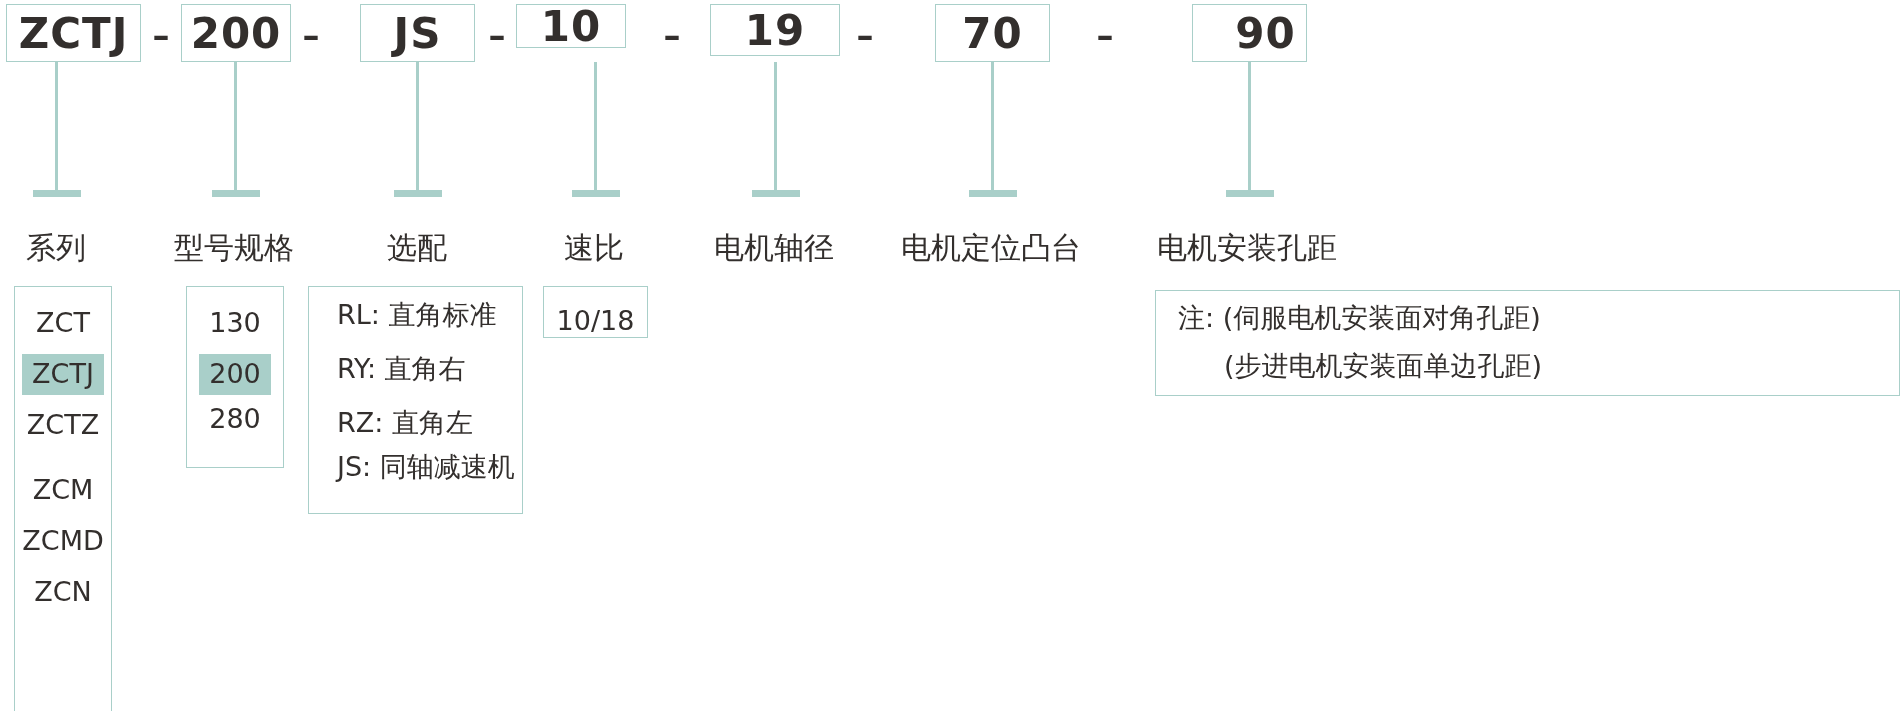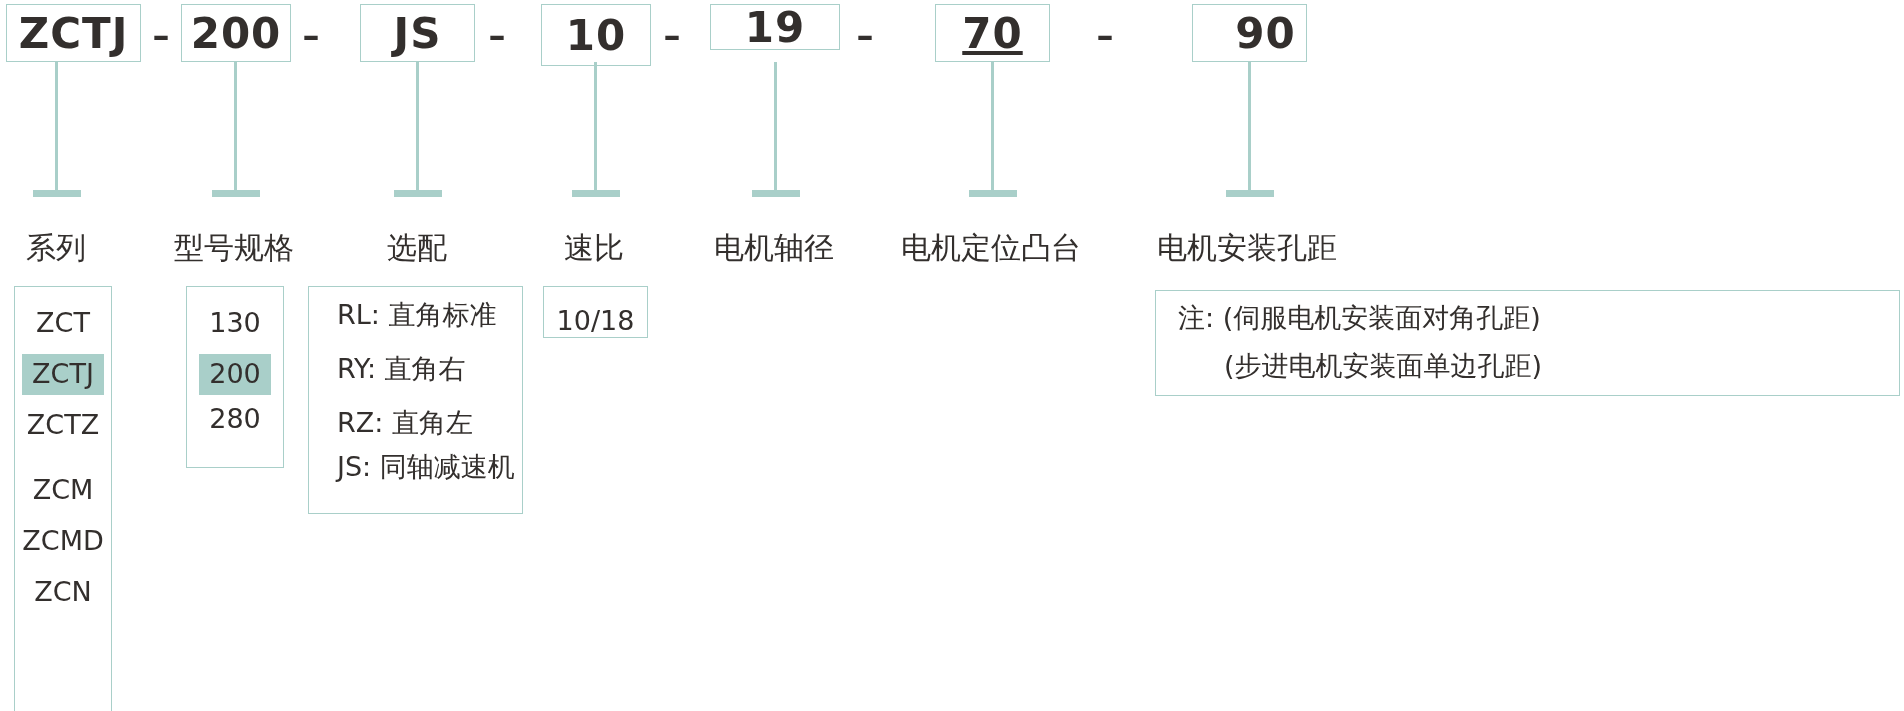--- a/index.html
+++ b/index.html
@@ -120,7 +120,7 @@
 
   <div class="dash" style="left:477px; top:15px; width:40px;">–</div>
 
-  <div class="code-box" style="left:541px; top:4px; width:110px; height:62px;">10</div>
+  <div class="code-box" style="left:516px; top:4px; width:110px; height:44px;">10</div>
 
   <div class="dash" style="left:652px; top:15px; width:40px;">–</div>
 

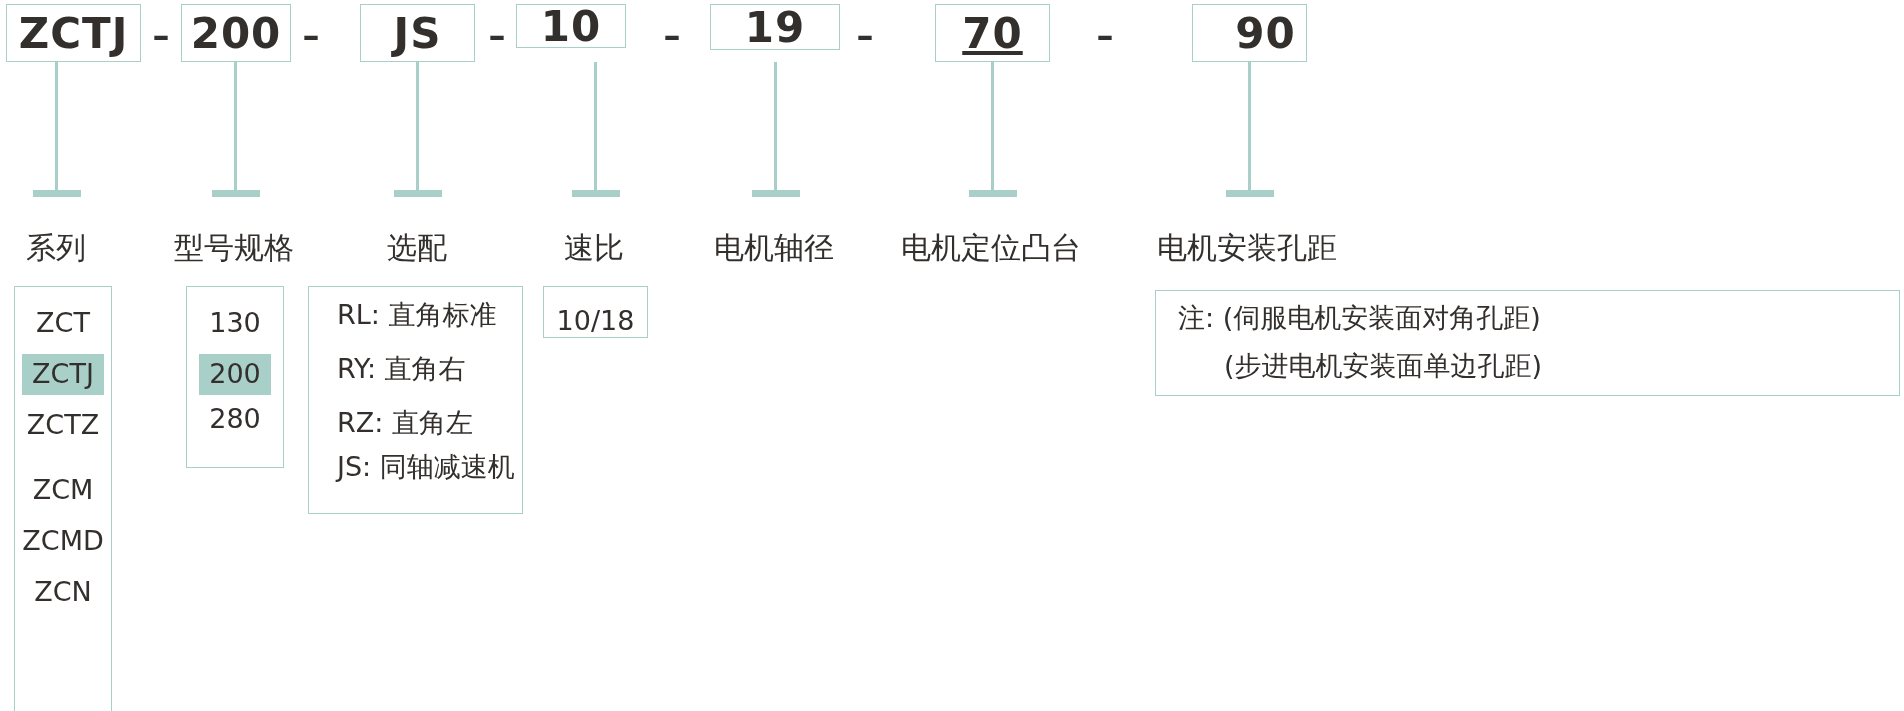--- a/index.html
+++ b/index.html
@@ -124,7 +124,7 @@
 
   <div class="dash" style="left:652px; top:15px; width:40px;">–</div>
 
-  <div class="code-box" style="left:710px; top:4px; width:130px; height:46px;">19</div>
+  <div class="code-box" style="left:710px; top:4px; width:130px; height:52px;">19</div>
 
   <div class="dash" style="left:845px; top:15px; width:40px;">–</div>
 

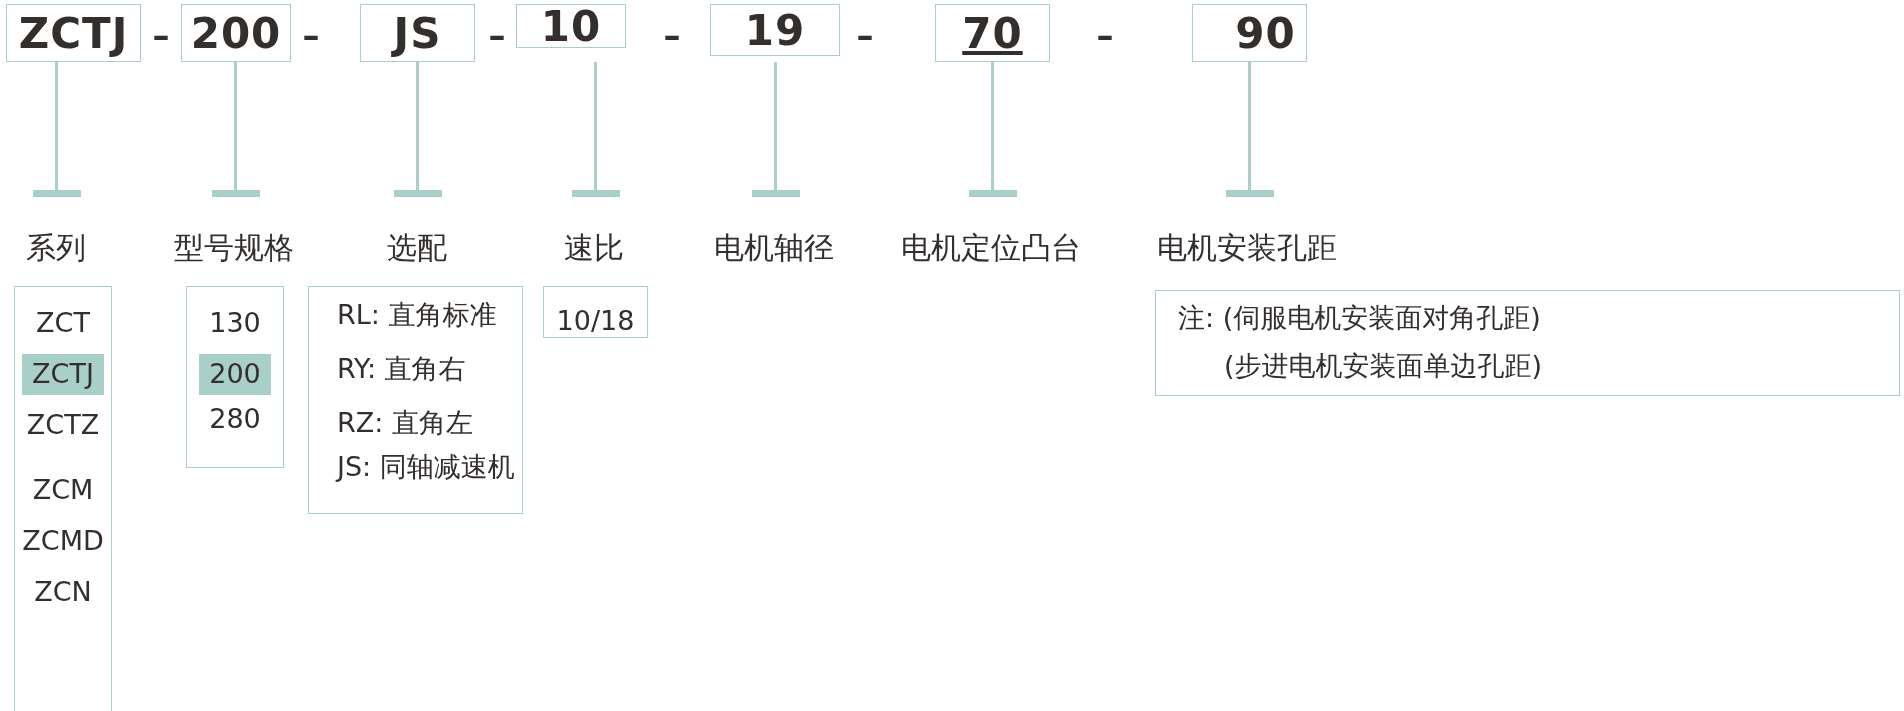--- a/index.html
+++ b/index.html
@@ -128,7 +128,7 @@
 
   <div class="dash" style="left:845px; top:15px; width:40px;">–</div>
 
-  <div class="code-box" style="left:935px; top:4px; width:115px; height:58px;text-decoration:underline;">70</div>
+  <div class="code-box" style="left:935px; top:4px; width:115px; height:58px;">70</div>
 
   <div class="dash" style="left:1085px; top:15px; width:40px;">–</div>
 

